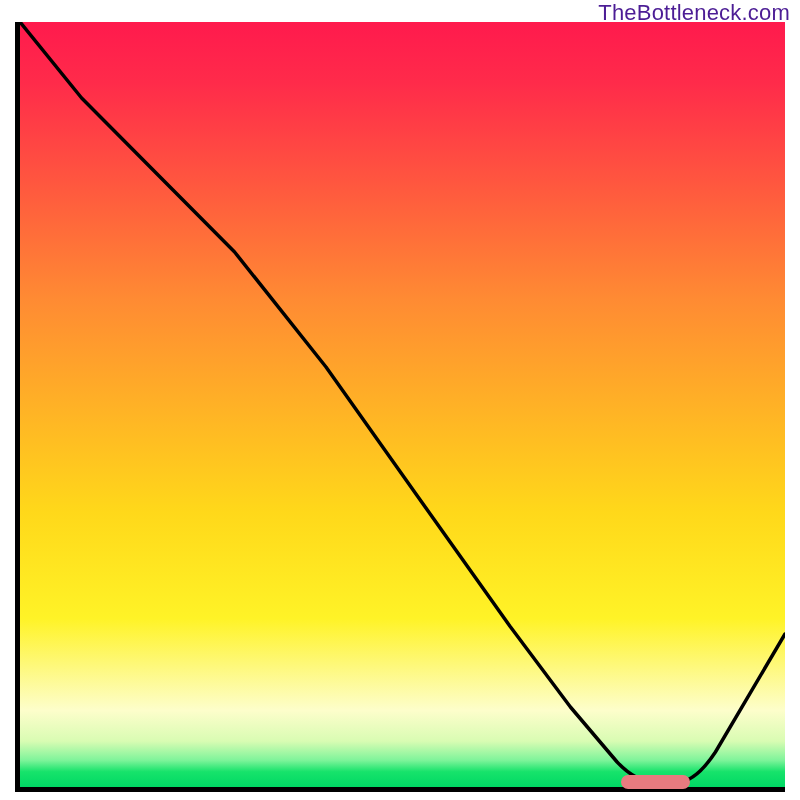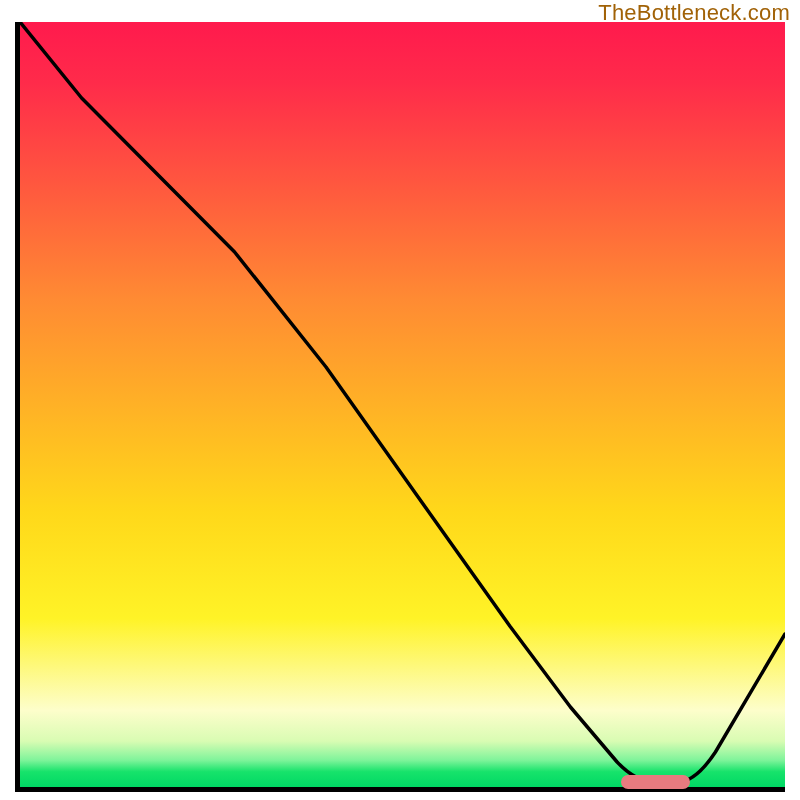--- a/index.html
+++ b/index.html
@@ -59,7 +59,7 @@
     right: 10px;
     font-family: Arial, Helvetica, sans-serif;
     font-size: 22px;
-    color: #a16207;
+    color: #4c1d95;
     letter-spacing: 0.2px;
   }
 </style>

